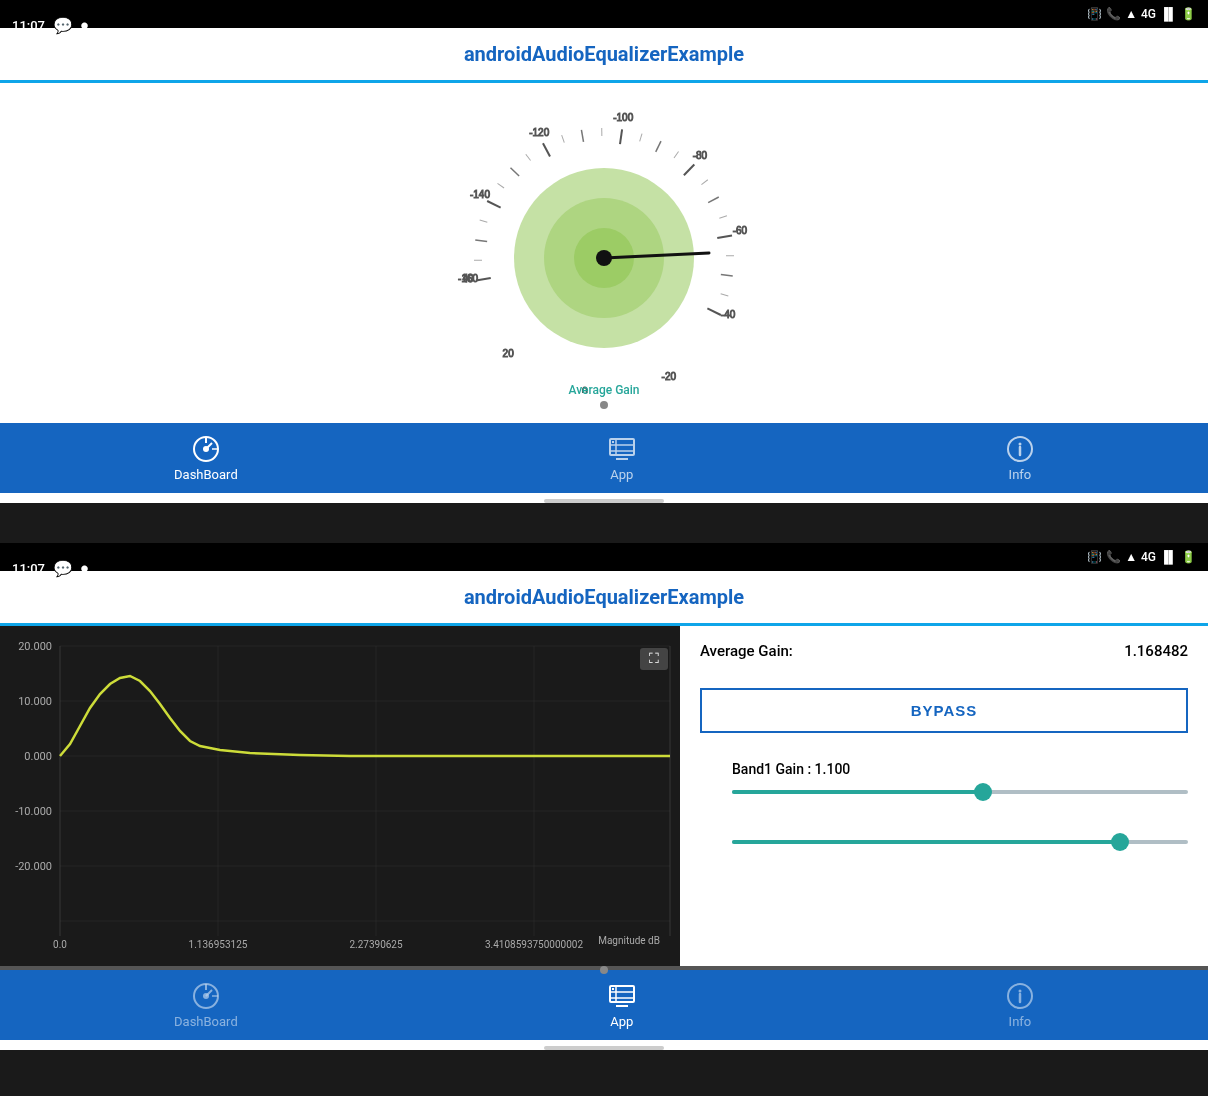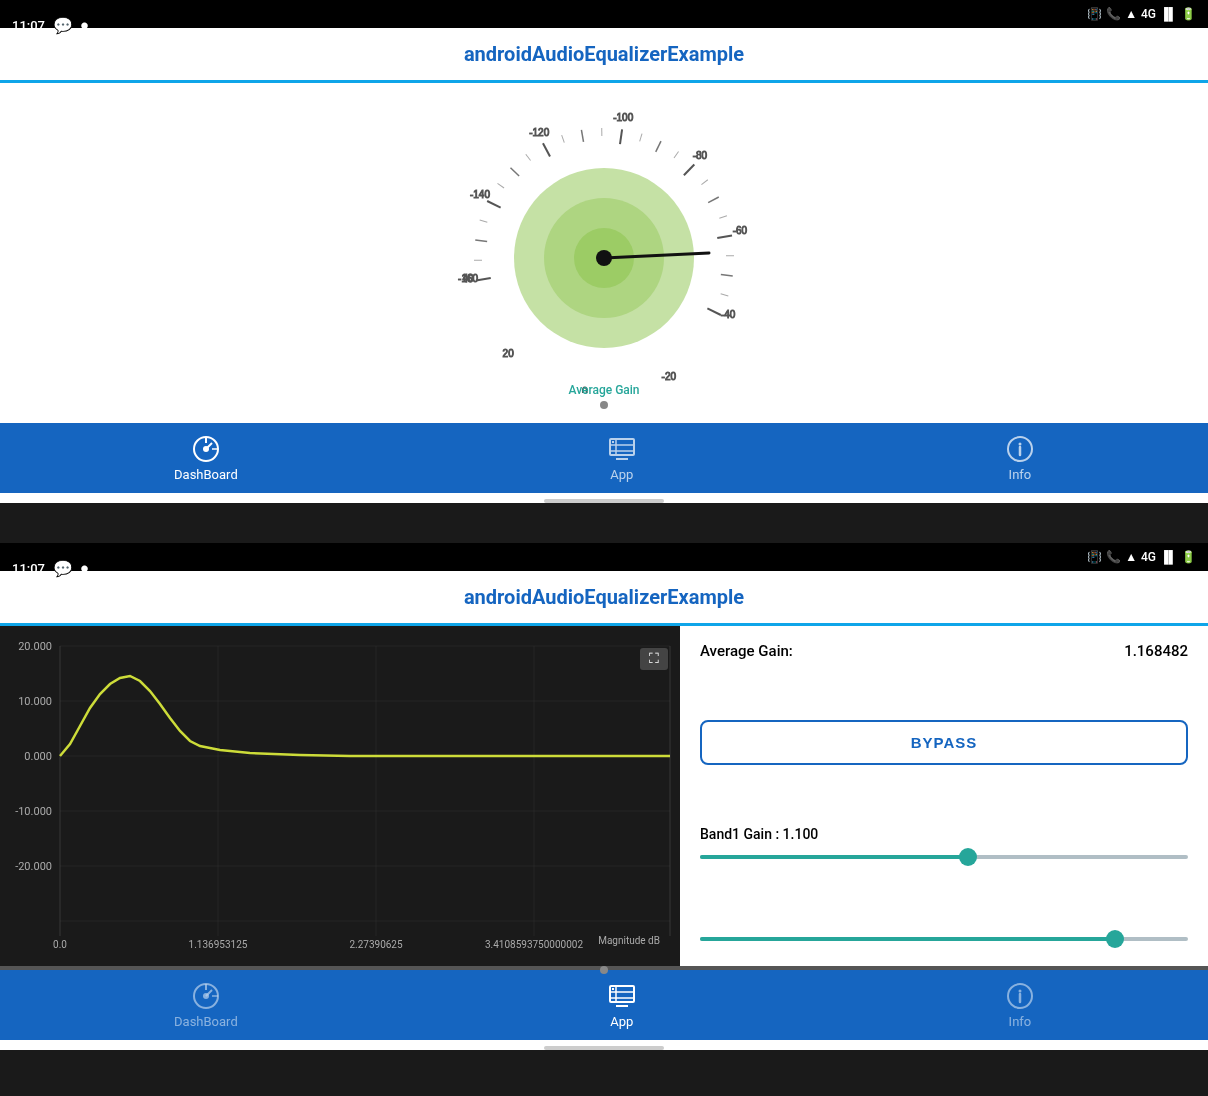--- a/index.html
+++ b/index.html
@@ -136,7 +136,6 @@
       flex-direction: column;
       gap: 28px;
       overflow: hidden;
-      justify-content: space-between;
     }
 
     .avg-gain-row {

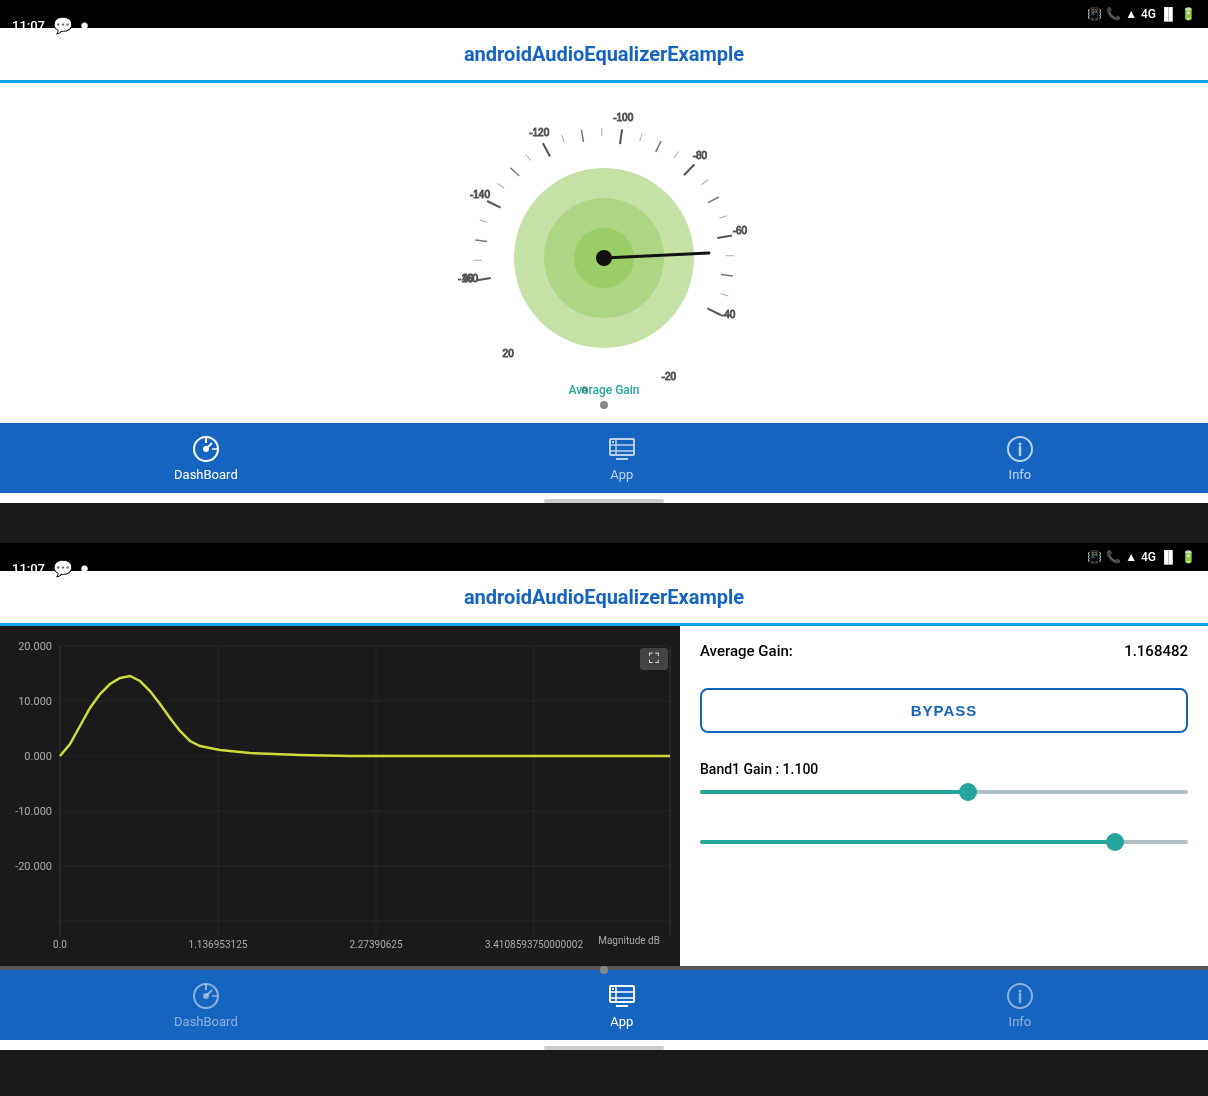--- a/index.html
+++ b/index.html
@@ -156,7 +156,7 @@
       padding: 12px 0;
       text-align: center;
       cursor: pointer;
-      border-radius: 8px;
+      border-radius: 0;
       letter-spacing: 1px;
     }
 

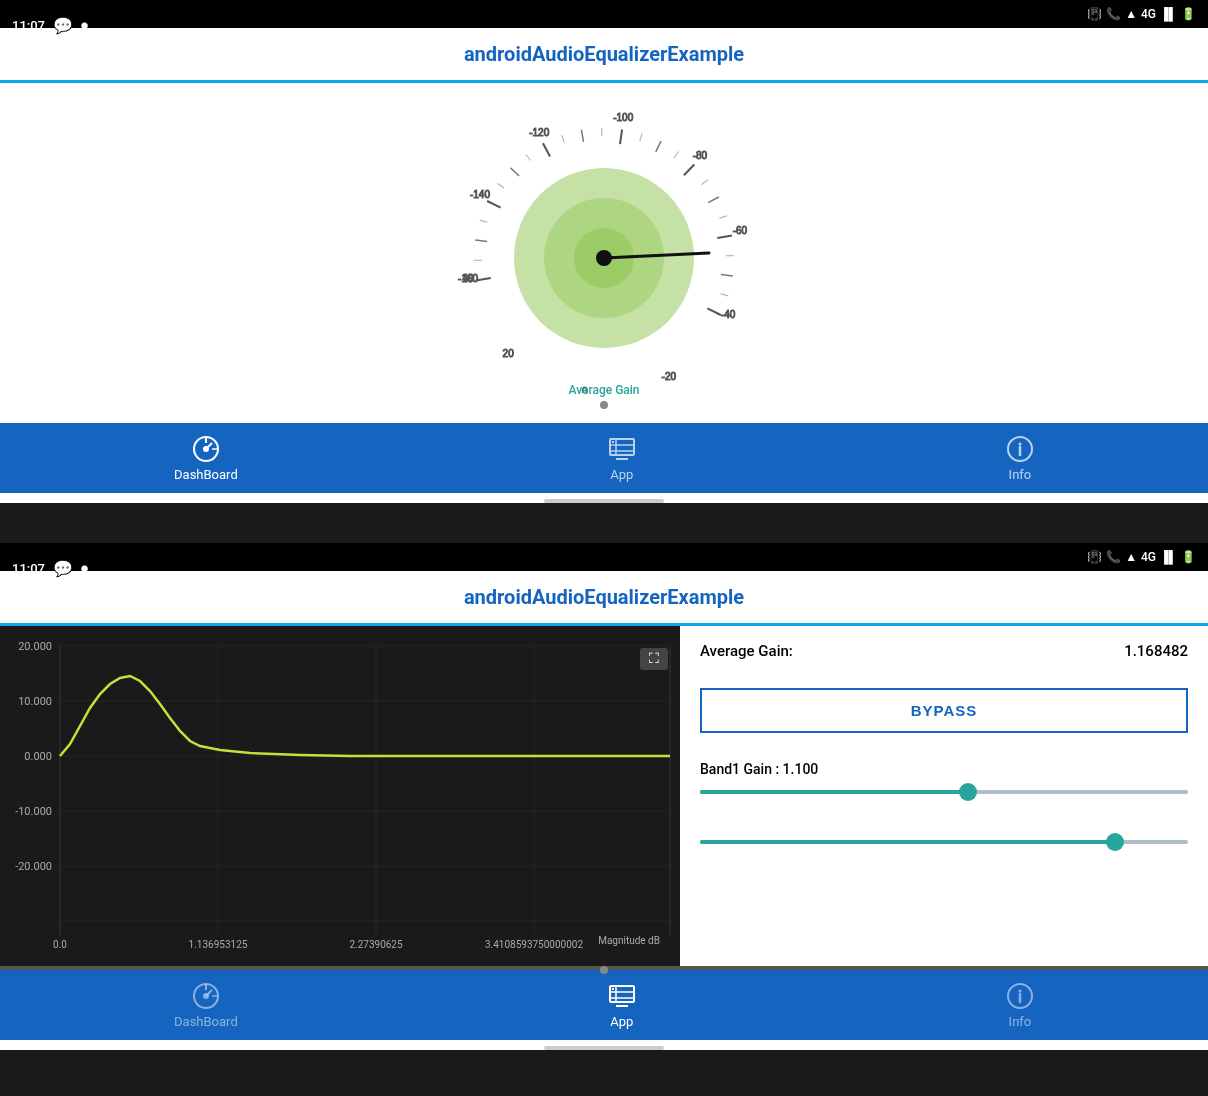--- a/index.html
+++ b/index.html
@@ -164,6 +164,7 @@
       display: flex;
       flex-direction: column;
       gap: 4px;
+      margin-left: 32px;
     }
 
     .band-label {

